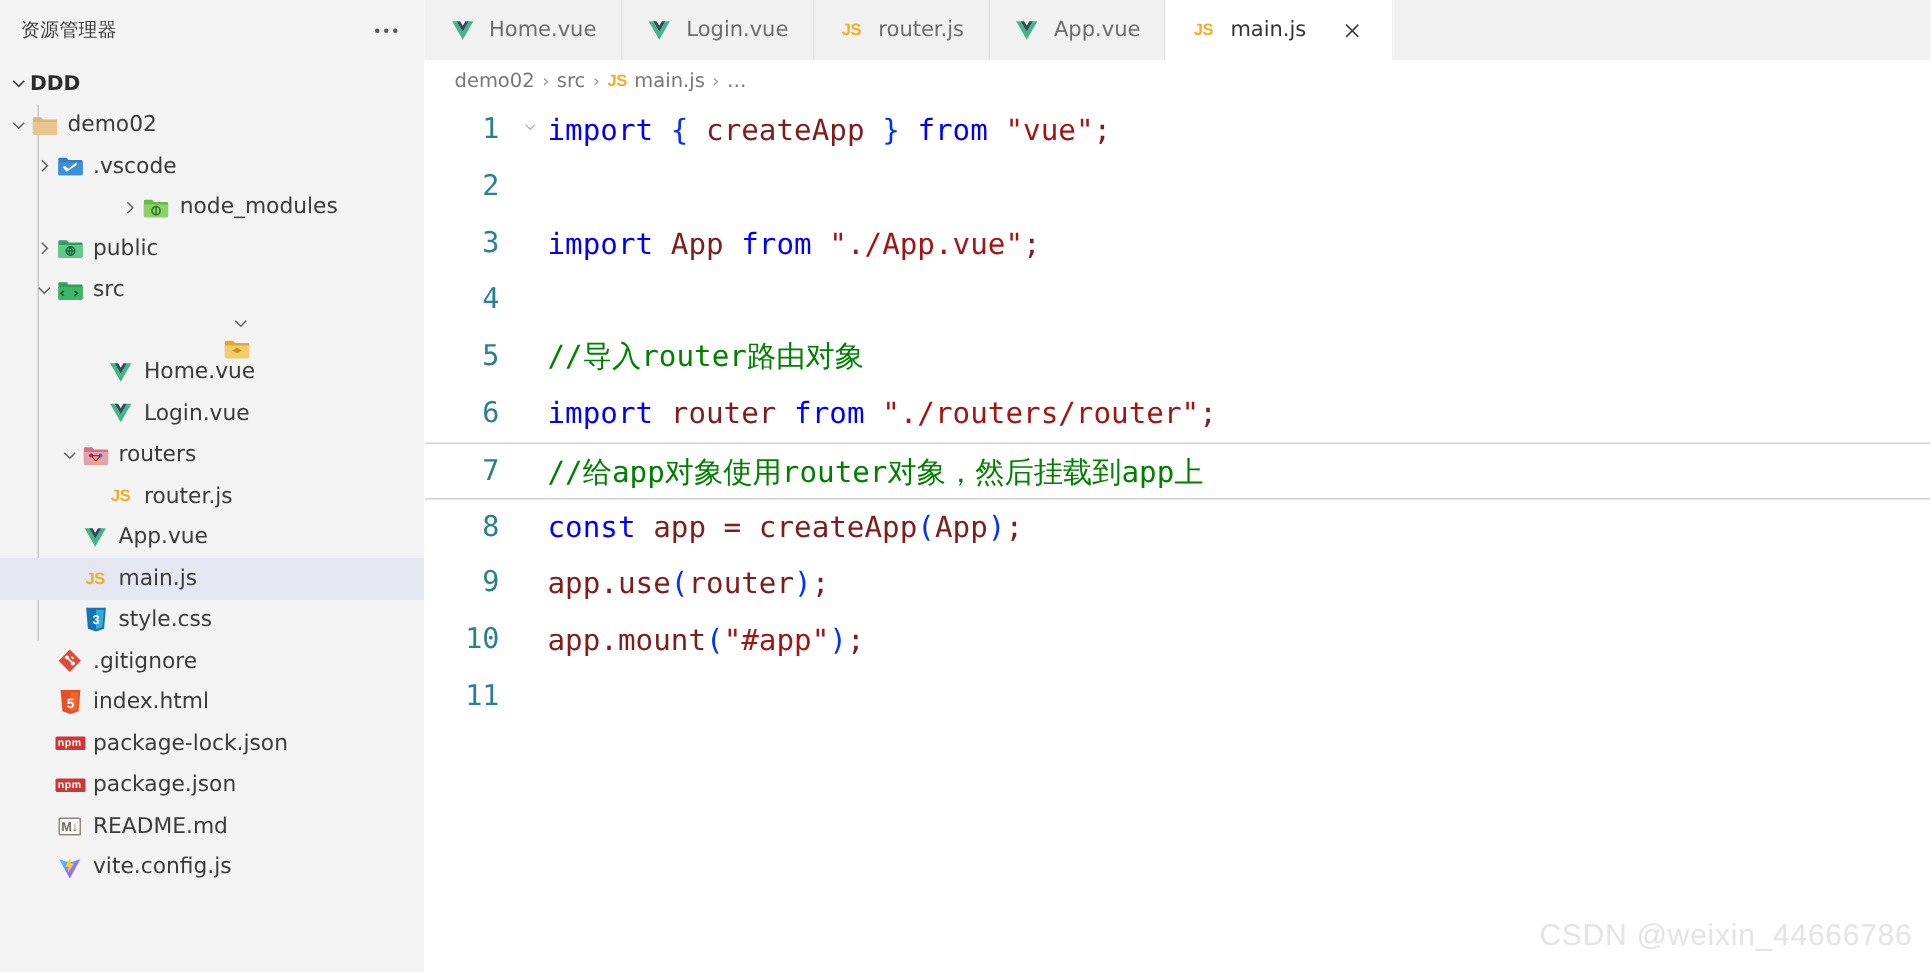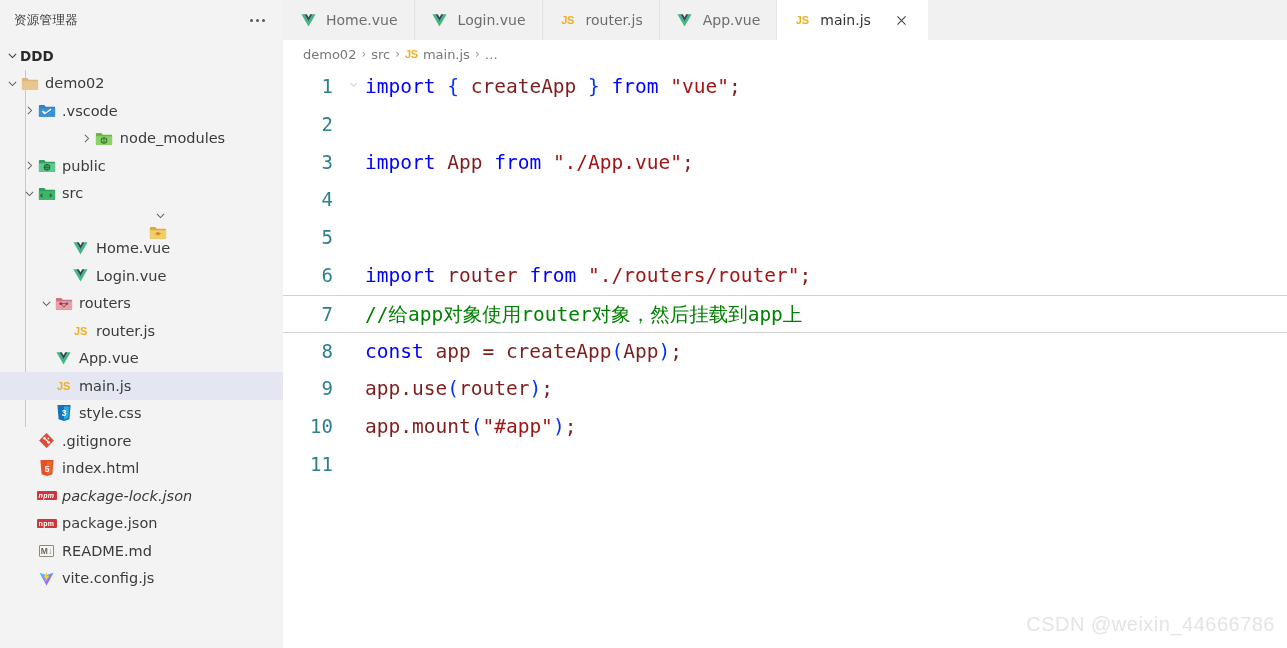--- a/index.html
+++ b/index.html
@@ -473,6 +473,7 @@
           <div class="cline">
             <div class="gutter">5</div>
             <div class="foldzone"></div>
+            <div class="ctext"><span class="c">//导入router路由对象</span></div>
           </div>
           <div class="cline">
             <div class="gutter">6</div>

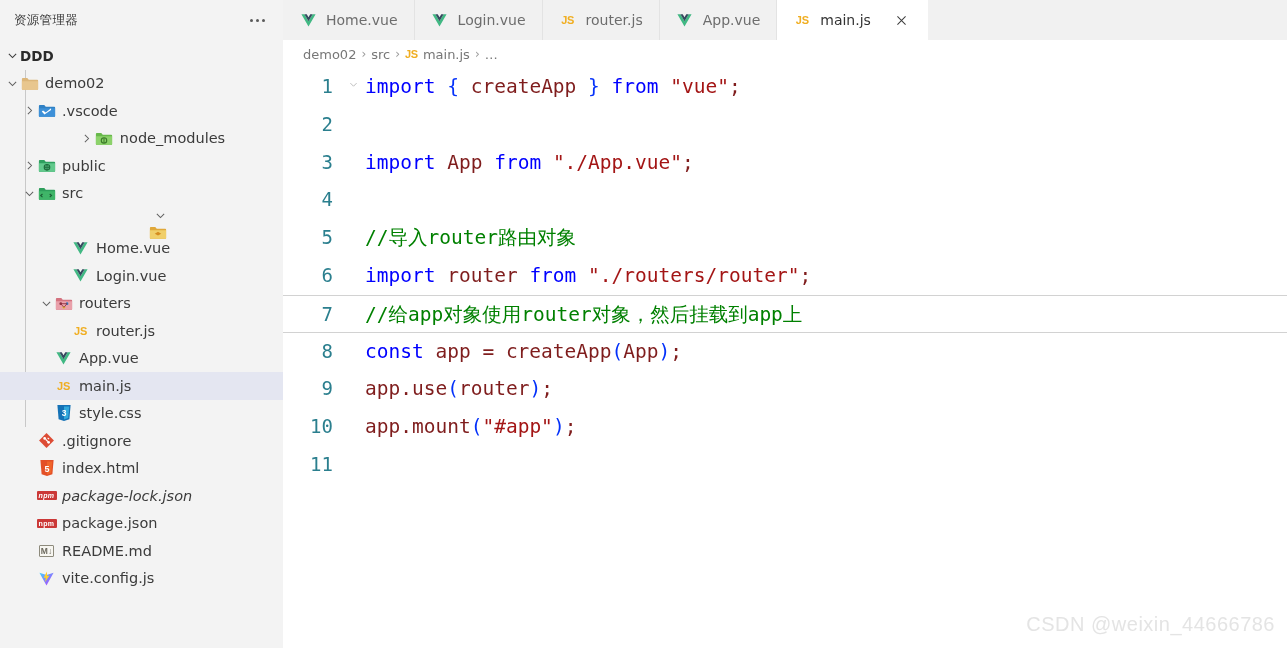--- a/index.html
+++ b/index.html
@@ -332,7 +332,7 @@
             </span>
             <span class="lbl">index.html</span>
           </div>
-          <div class="row" style="padding-left: 21px; font-style: italic;">
+          <div class="row" style="padding-left: 21px;">
             <span class="twisty"></span>
             <span class="ficon">
               <span class="npmbadge">npm</span>

